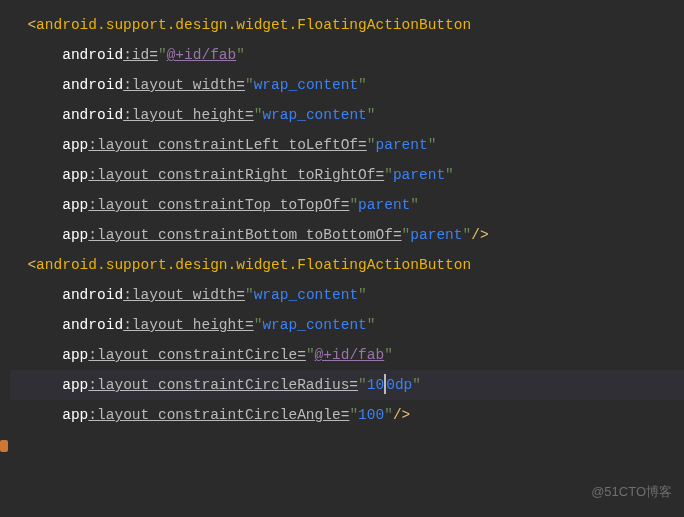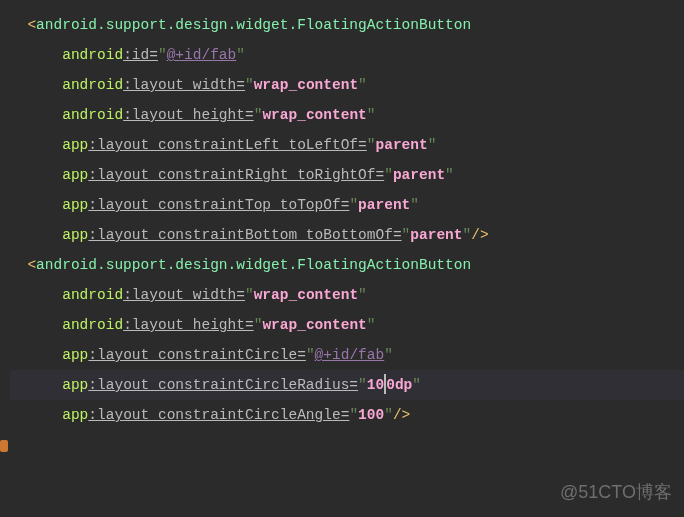--- a/index.html
+++ b/index.html
@@ -24,7 +24,7 @@
       display: block;
     }
     .bracket { color: #e8bf6a; }
-    .tag-name { color: #86efac; }
+    .tag-name { color: #eab308; }
     .ns { color: #bef264; text-align: center; }
     .attr-name { color: #bababa; text-decoration: underline; }
     .quote { color: #6a8759; }

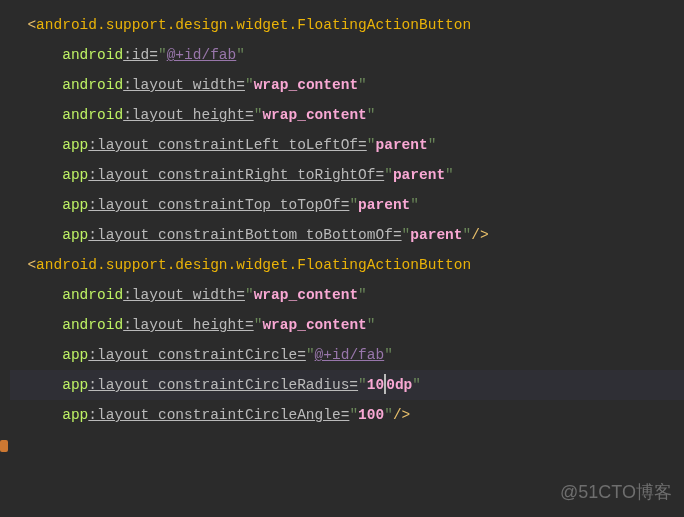--- a/index.html
+++ b/index.html
@@ -25,7 +25,7 @@
     }
     .bracket { color: #e8bf6a; }
     .tag-name { color: #eab308; }
-    .ns { color: #bef264; text-align: center; }
+    .ns { color: #ffffff; text-align: center; }
     .attr-name { color: #bababa; text-decoration: underline; }
     .quote { color: #6a8759; }
     .str-value { color: #f9a8d4; font-weight: bold; }

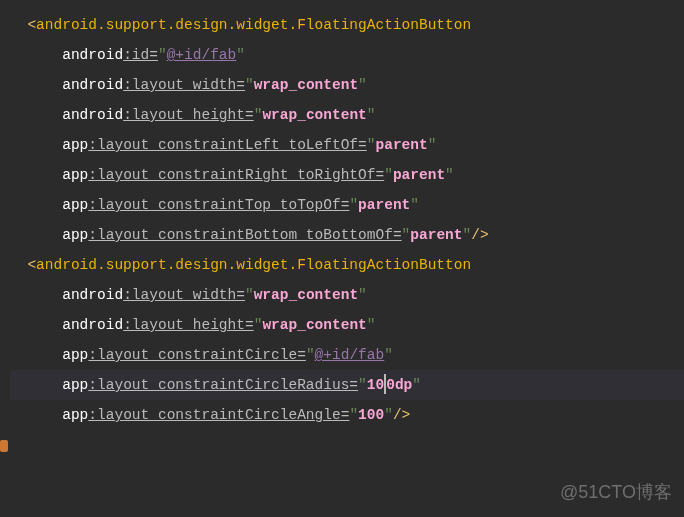--- a/index.html
+++ b/index.html
@@ -28,7 +28,7 @@
     .ns { color: #ffffff; text-align: center; }
     .attr-name { color: #bababa; text-decoration: underline; }
     .quote { color: #6a8759; }
-    .str-value { color: #f9a8d4; font-weight: bold; }
+    .str-value { color: #3b82f6; }
     .ref-value { color: #9876aa; text-decoration: underline; }
     .gutter-mark {
       position: absolute;

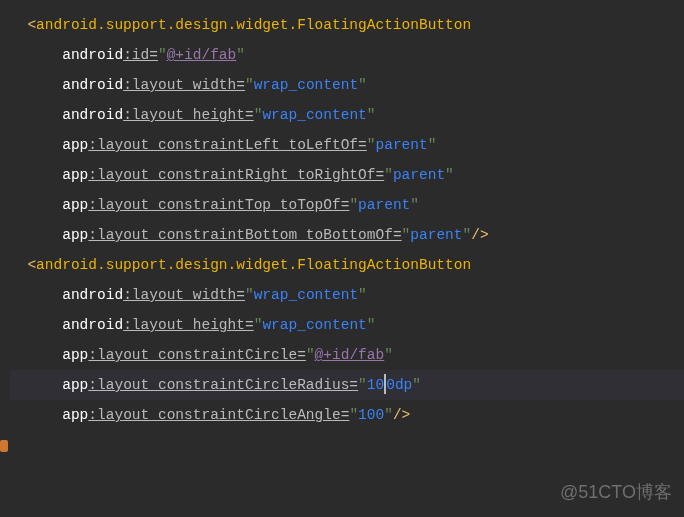--- a/index.html
+++ b/index.html
@@ -56,7 +56,7 @@
       bottom: 10px;
       right: 12px;
       color: #6e6e6e;
-      font-size: 18px;
+      font-size: 13px;
       font-family: sans-serif;
     }
     .blank-line {

